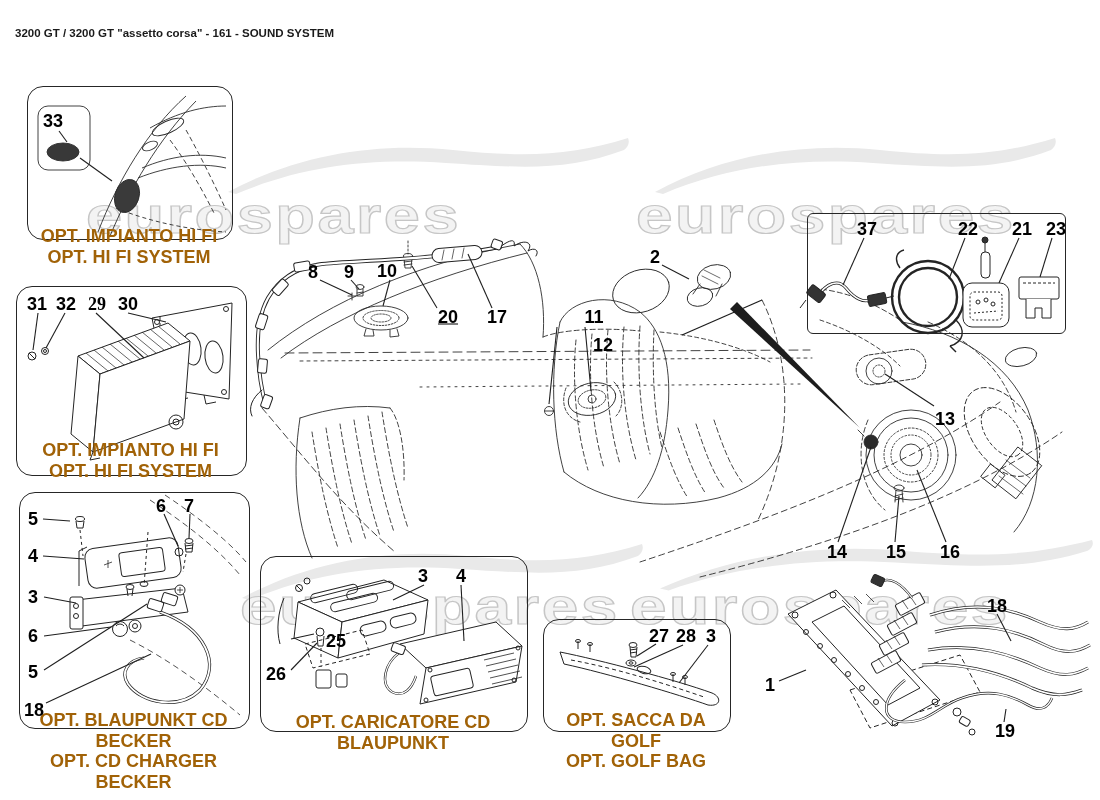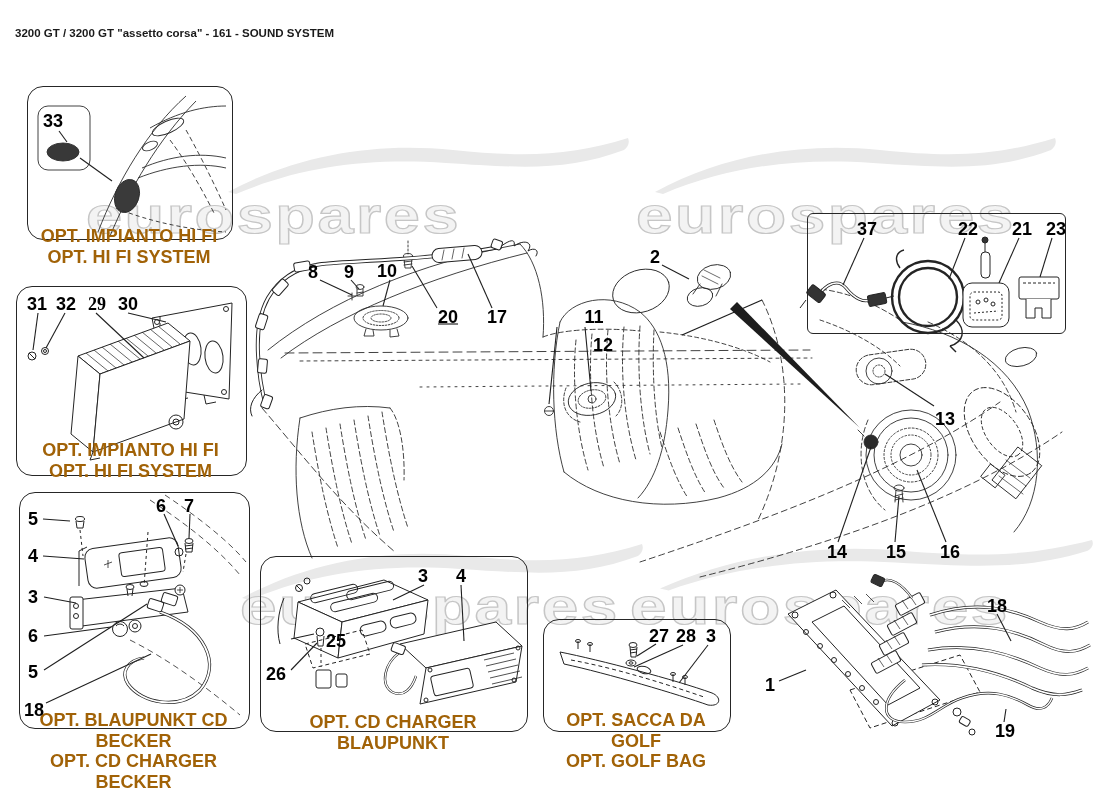--- a/index.html
+++ b/index.html
@@ -427,6 +427,7 @@
   <div>OPT. CD CHARGER BECKER</div>
 </div>
 <div class="caption" style="left:260px;top:712px;width:266px">
+  <div>OPT. CARICATORE CD BLAUPUNKT</div>
   <div>OPT. CD CHARGER BLAUPUNKT</div>
 </div>
 <div class="caption" style="left:543px;top:710px;width:186px">

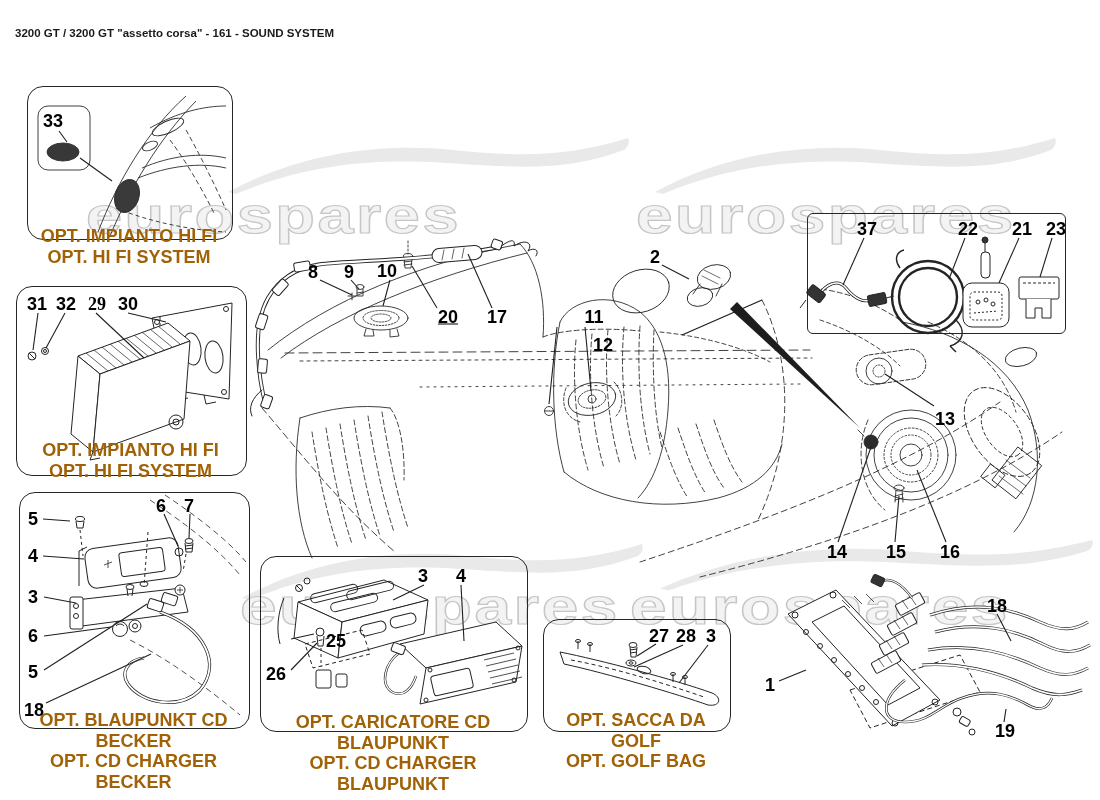--- a/index.html
+++ b/index.html
@@ -428,7 +428,6 @@
 </div>
 <div class="caption" style="left:260px;top:712px;width:266px">
   <div>OPT. CARICATORE CD BLAUPUNKT</div>
-  <div>OPT. CD CHARGER BLAUPUNKT</div>
 </div>
 <div class="caption" style="left:543px;top:710px;width:186px">
   <div>OPT. SACCA DA GOLF</div>

